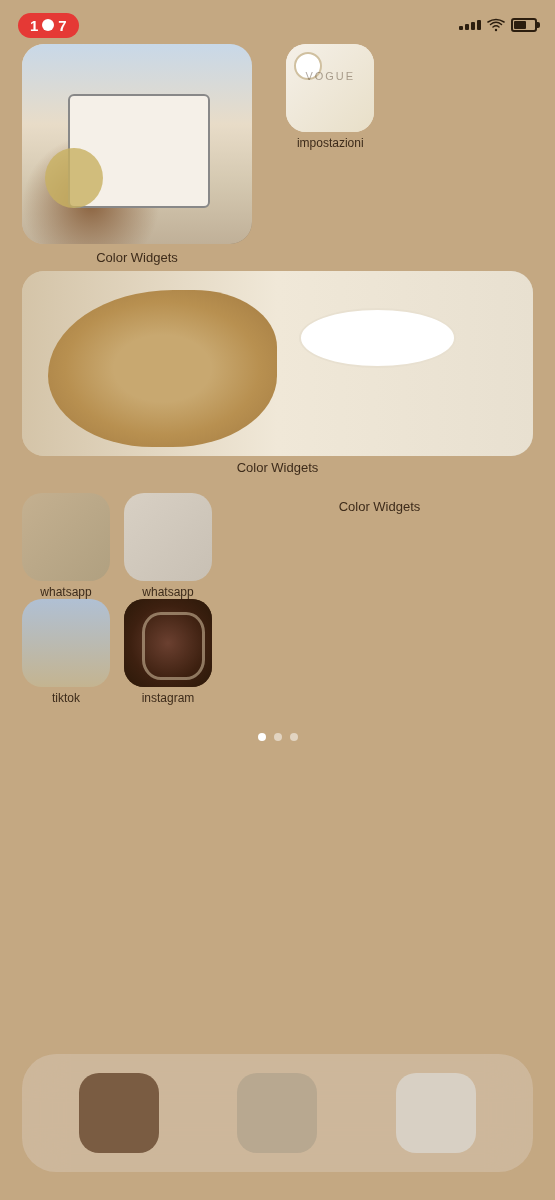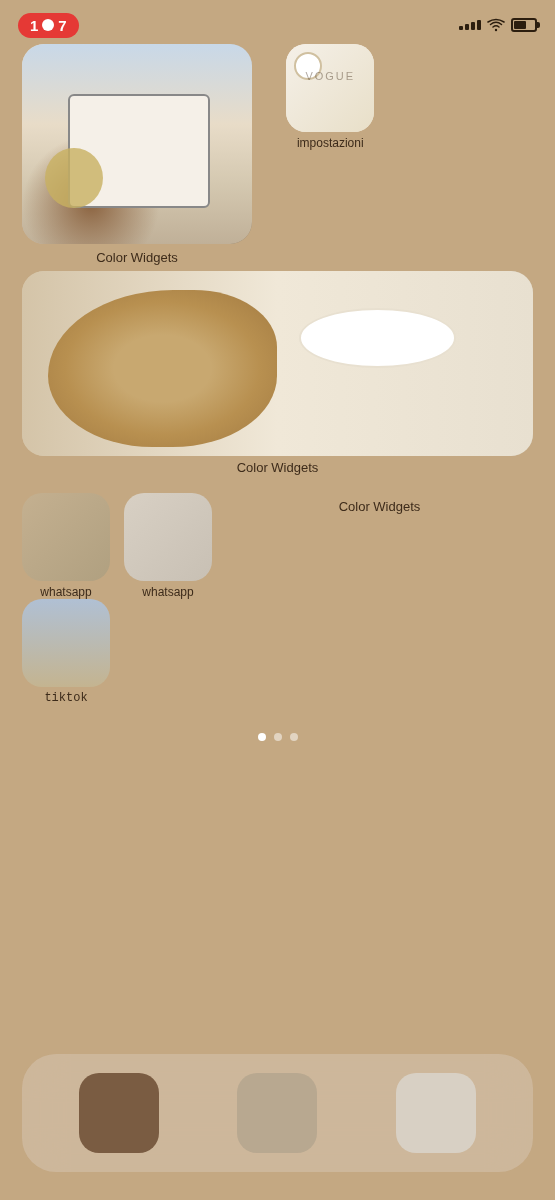--- a/index.html
+++ b/index.html
@@ -587,7 +587,7 @@
         </div>
       </div>
 
-      <div style="display: flex; gap: 14px; font-family: Liberation Mono, monospace;">
+      <div style="display: flex; gap: 14px;">
         <div class="app-icon-cell">
           <div class="app-icon icon-tiktok">
             <div class="img-tiktok"></div>

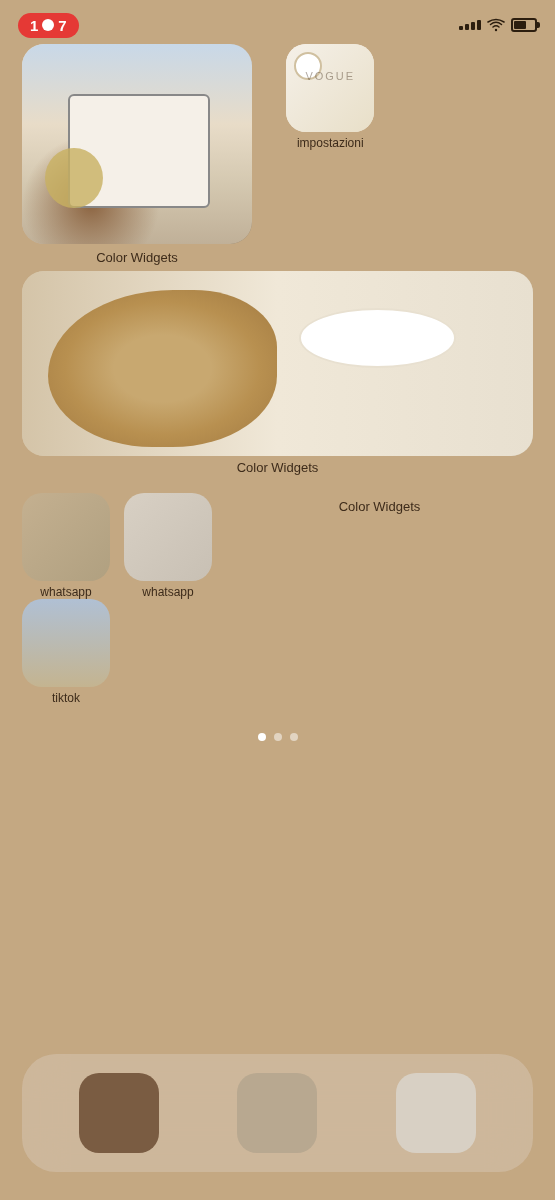--- a/index.html
+++ b/index.html
@@ -594,6 +594,12 @@
           </div>
           <span class="app-icon-label">tiktok</span>
         </div>
+        <div class="app-icon-cell">
+          <div class="app-icon icon-instagram">
+            <div class="img-instagram"></div>
+          </div>
+          <span class="app-icon-label">instagram</span>
+        </div>
       </div>
     </div>
 

